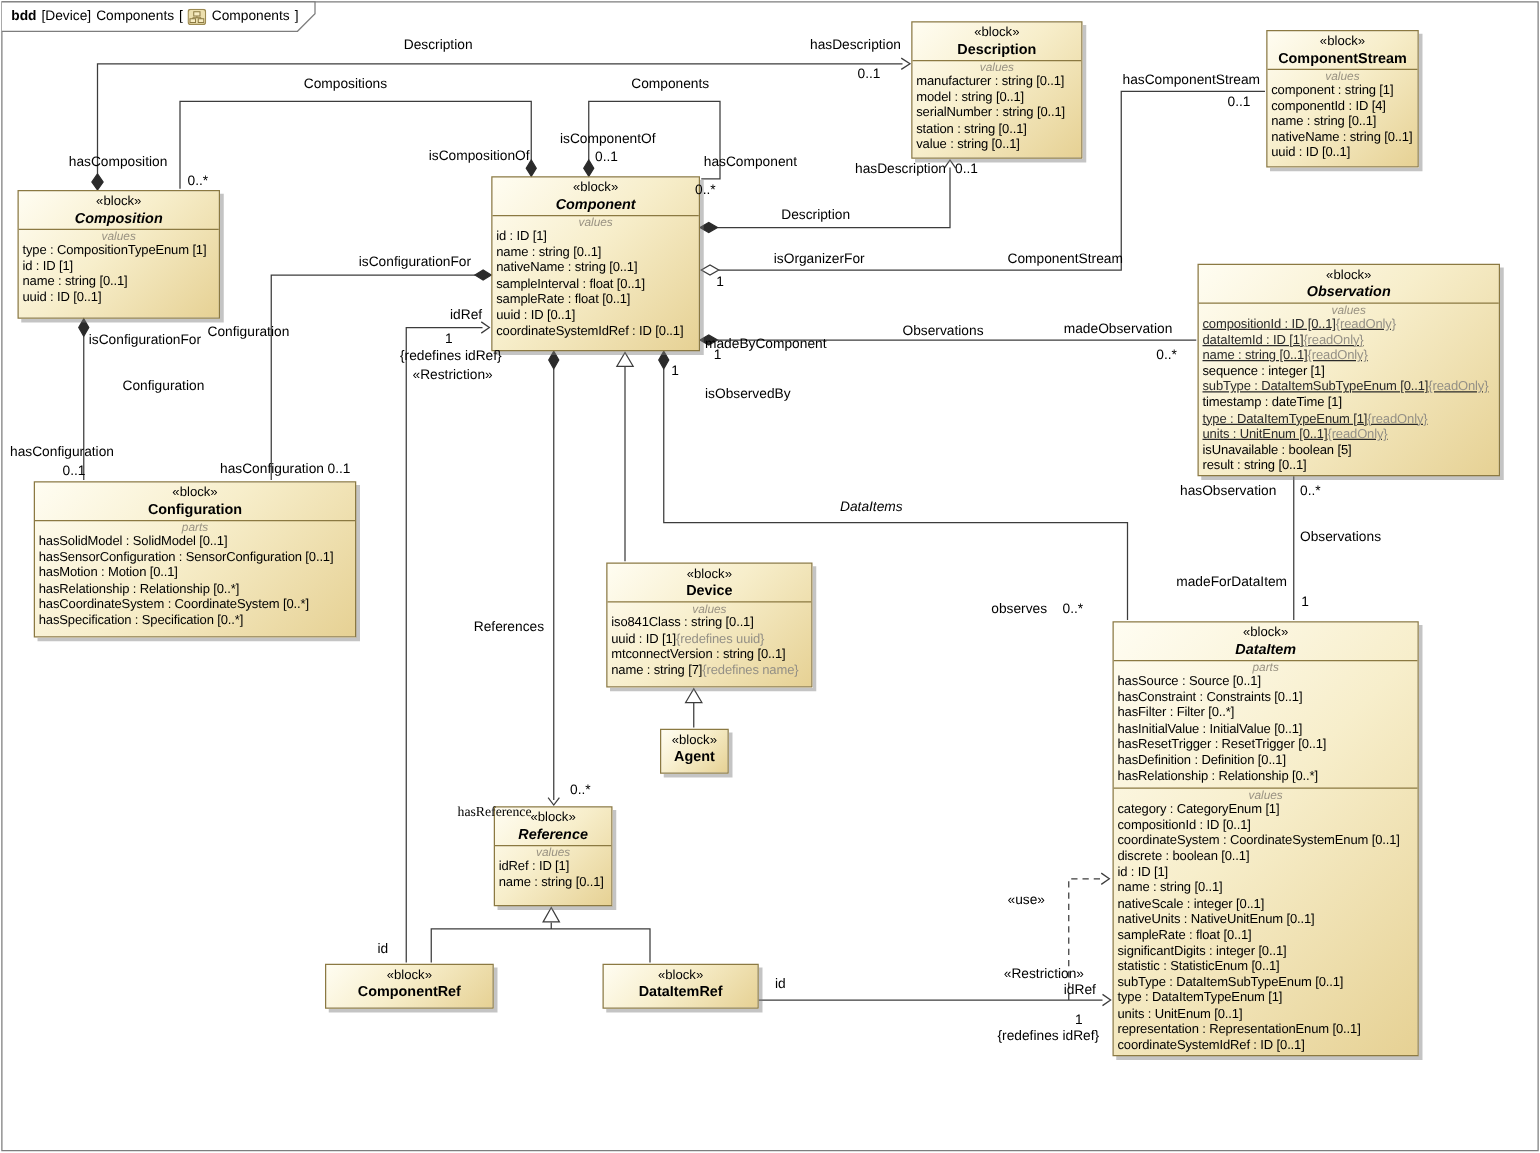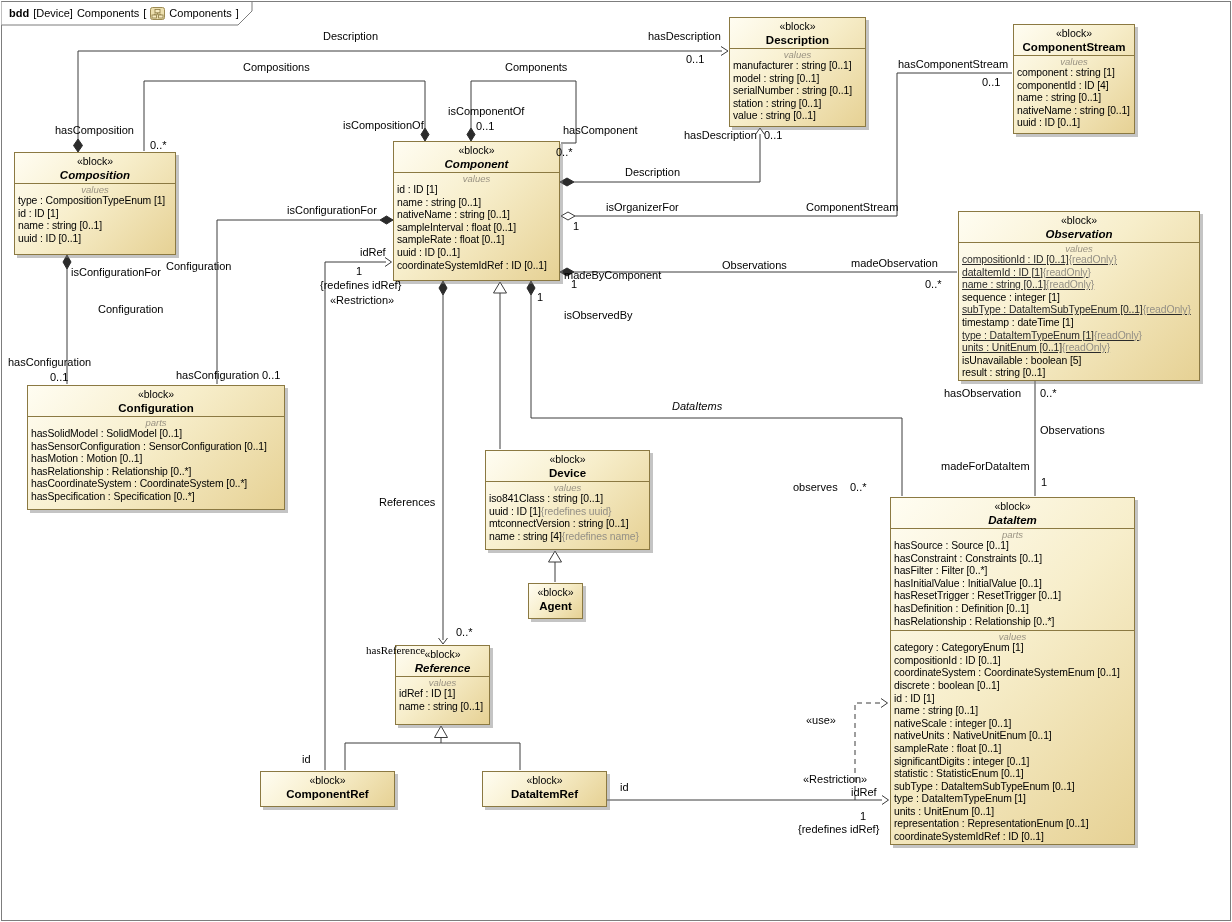--- a/index.html
+++ b/index.html
@@ -296,7 +296,7 @@
       <div class="elabel" style="left: 898px; top: 58px;">hasComponentStream</div>
       <div class="elabel" style="left: 982px; top: 76px;">0..1</div>
       <div class="elabel" style="left: 625px; top: 166px;">Description</div>
-      <div class="elabel" style="left: 562px; top: 201px; padding-left: 44px;">isOrganizerFor</div>
+      <div class="elabel" style="left: 575px; top: 201px; padding-left: 44px;">isOrganizerFor</div>
       <div class="elabel" style="left: 806px; top: 201px;">ComponentStream</div>
       <div class="elabel" style="left: 573px; top: 220px;">1</div>
       <div class="elabel" style="left: 287px; top: 204px;">isConfigurationFor</div>

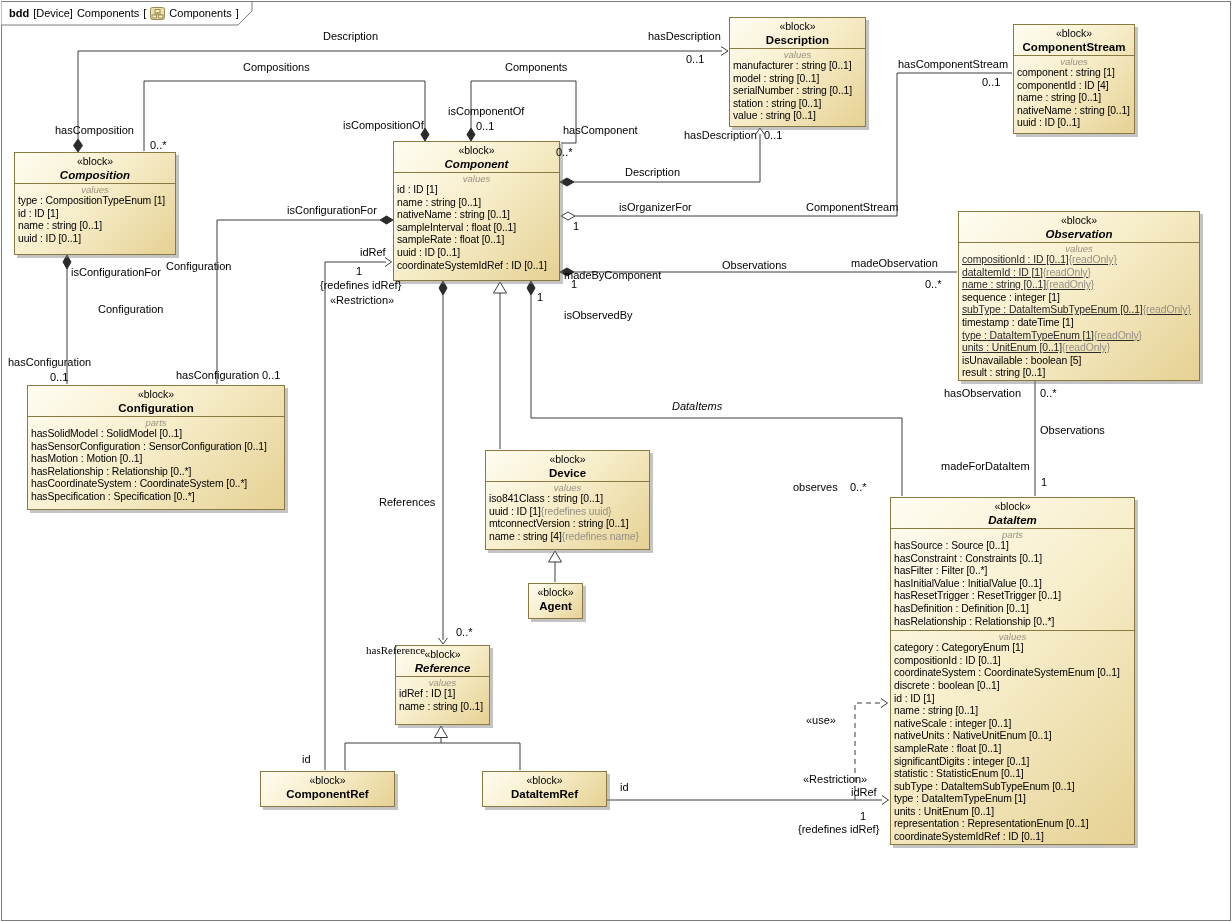--- a/index.html
+++ b/index.html
@@ -220,7 +220,7 @@
           <div class="row"><span>iso841Class : string [0..1]</span></div>
           <div class="row"><span>uuid : ID [1]</span><span class="gray">{redefines uuid}</span></div>
           <div class="row"><span>mtconnectVersion : string [0..1]</span></div>
-          <div class="row"><span>name : string [4]</span><span class="gray">{redefines name}</span></div>
+          <div class="row"><span>name : string [7]</span><span class="gray">{redefines name}</span></div>
         </div>
       </div>
       <div class="block" style="left: 528px; top: 583px; width: 55px; height: 36px;">

